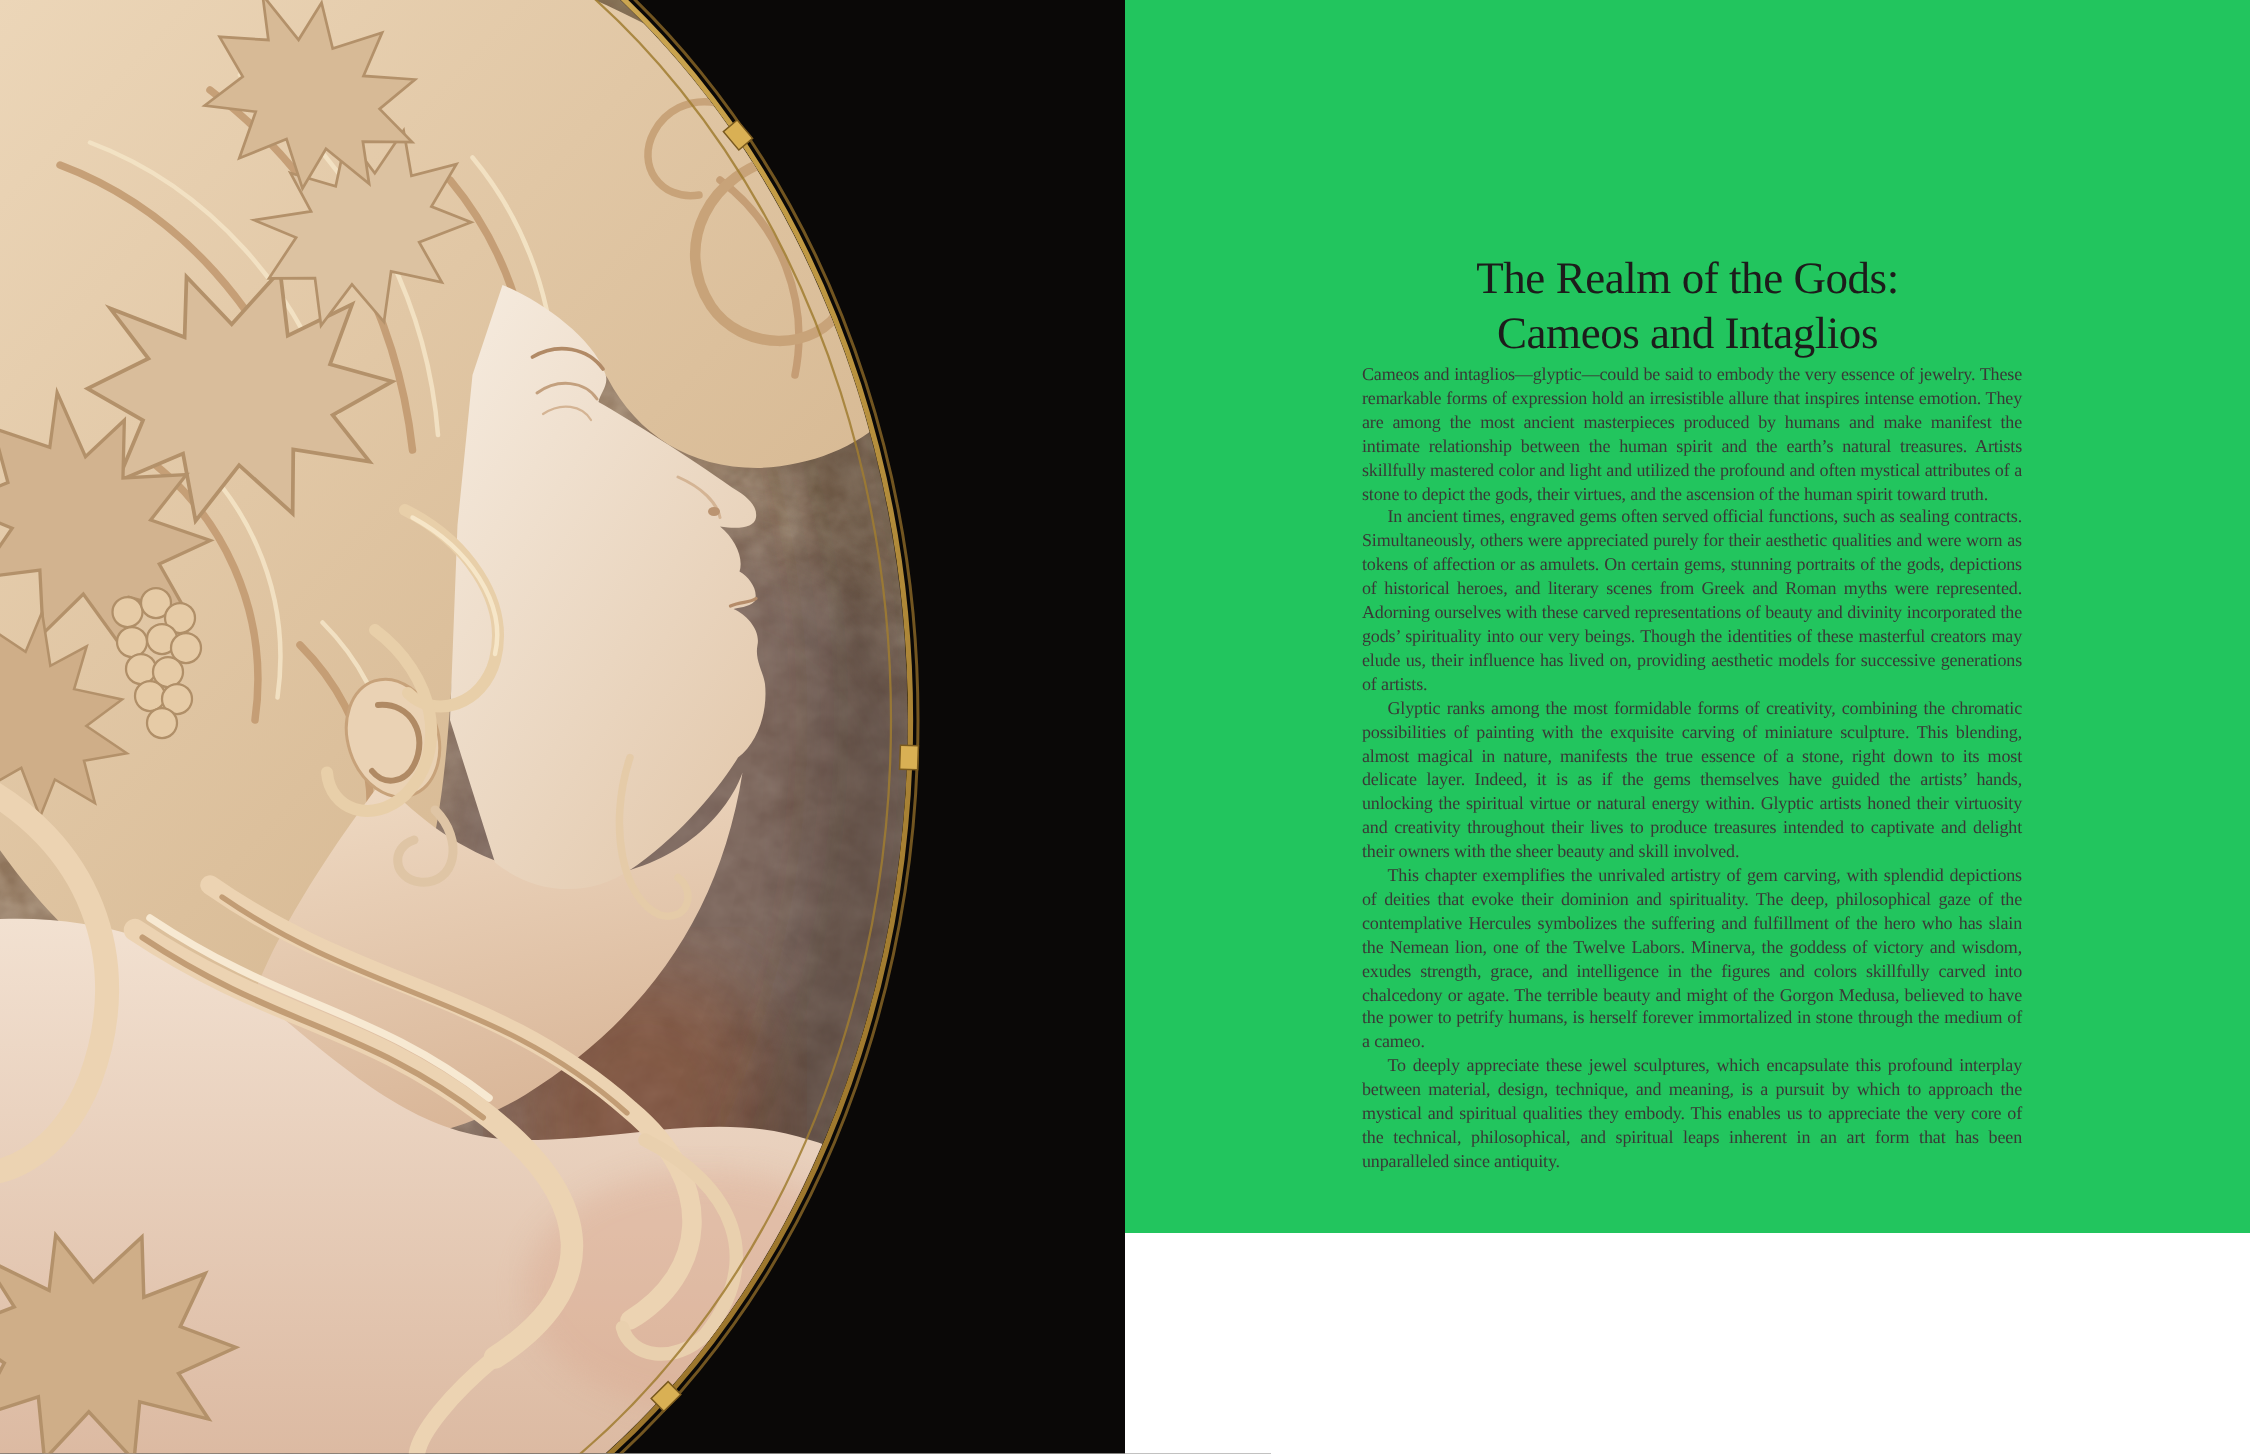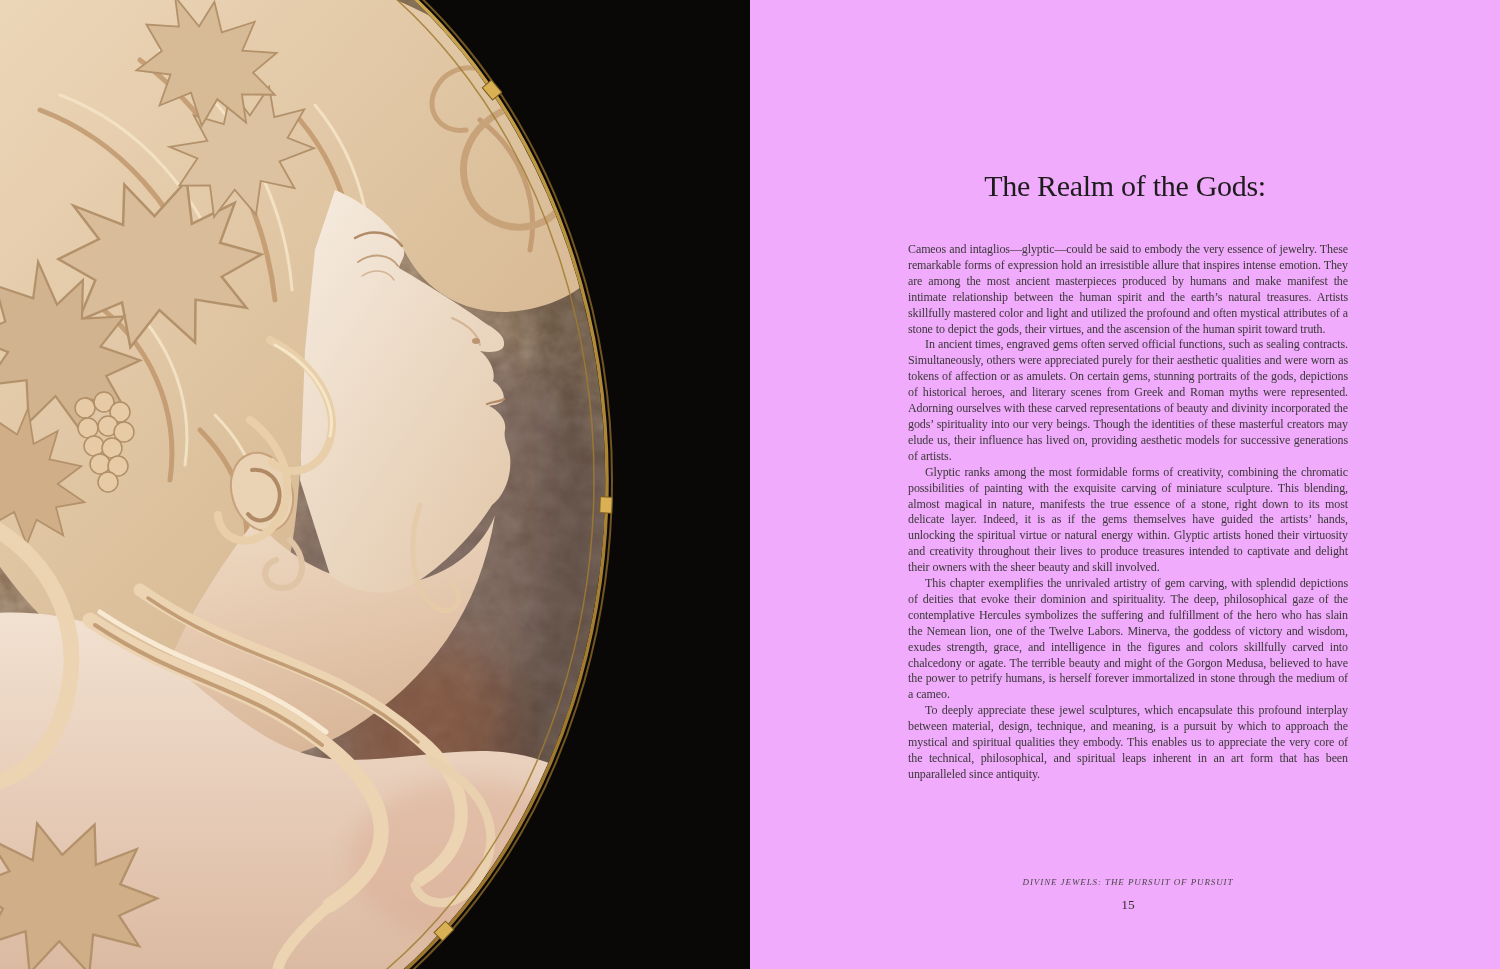--- a/index.html
+++ b/index.html
@@ -20,8 +20,8 @@
   .page-left svg { display: block; }
   .page-right {
     position: relative;
-    width: 750px; height: 969px;
-    background: #f0abfc;
+    width: 750px; height: 822px;
+    background: #22c55e;
     overflow: hidden;
     flex: 0 0 750px;
   }

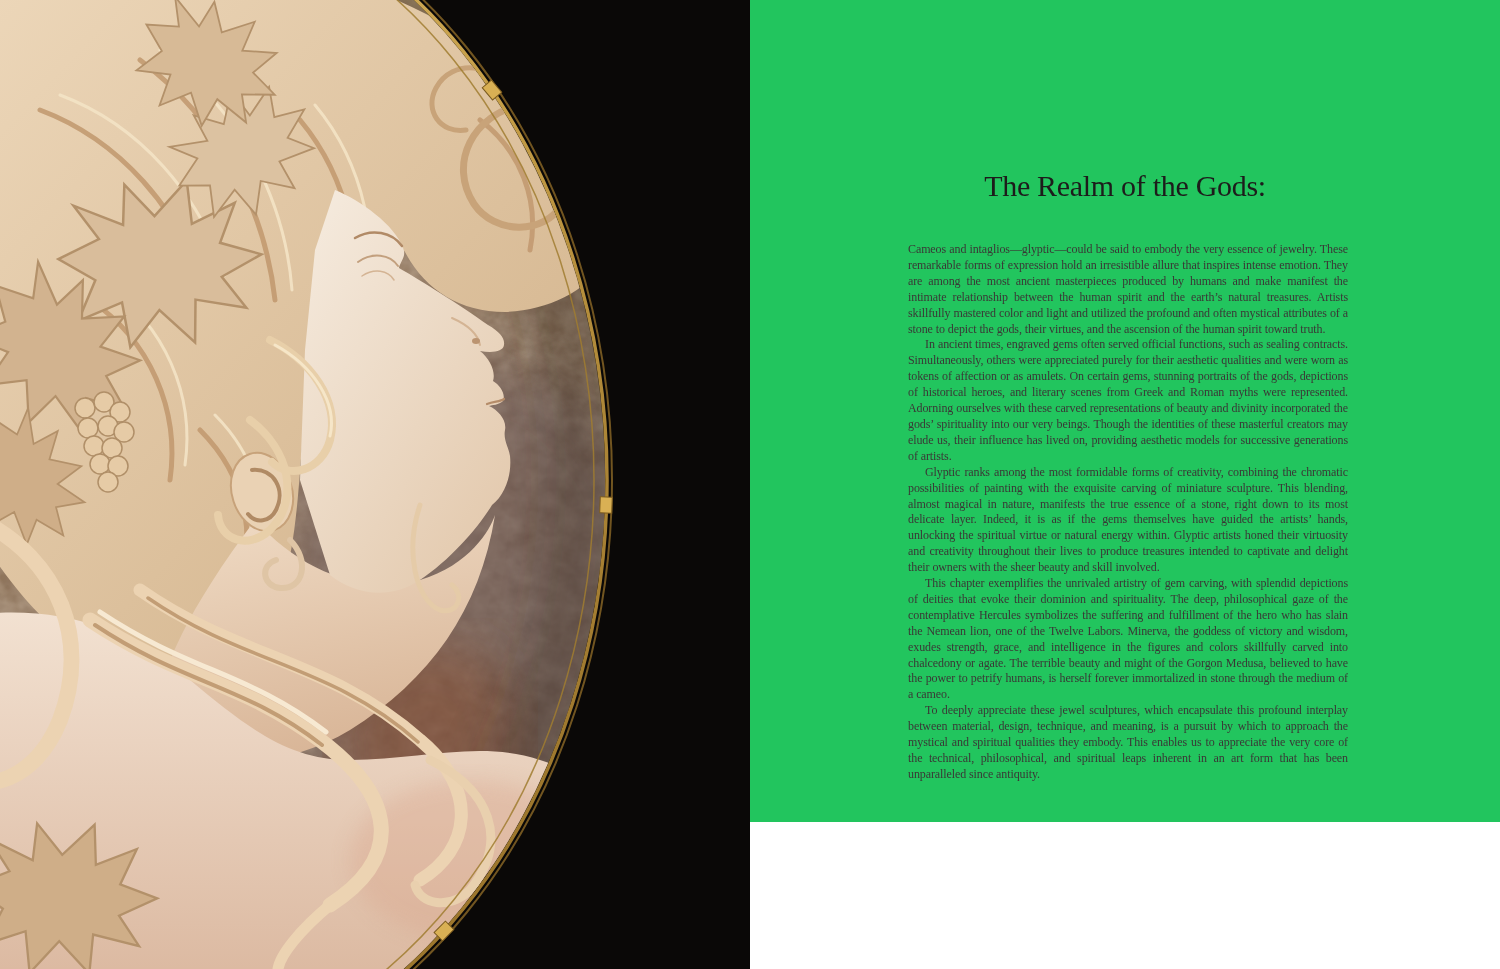--- a/index.html
+++ b/index.html
@@ -262,6 +262,7 @@
   <div class="page-right">
     <h1 class="chapter-title">
       <span>The Realm of the Gods:</span><br>
+      <span>Cameos and Intaglios</span>
     </h1>
     <div class="body-text">
       <p>Cameos and intaglios—glyptic—could be said to embody the very essence of jewelry. These remarkable forms of expression hold an irresistible allure that inspires intense emotion. They are among the most ancient masterpieces produced by humans and make manifest the intimate relationship between the human spirit and the earth’s natural treasures. Artists skillfully mastered color and light and utilized the profound and often mystical attributes of a stone to depict the gods, their virtues, and the ascension of the human spirit toward truth.</p>

